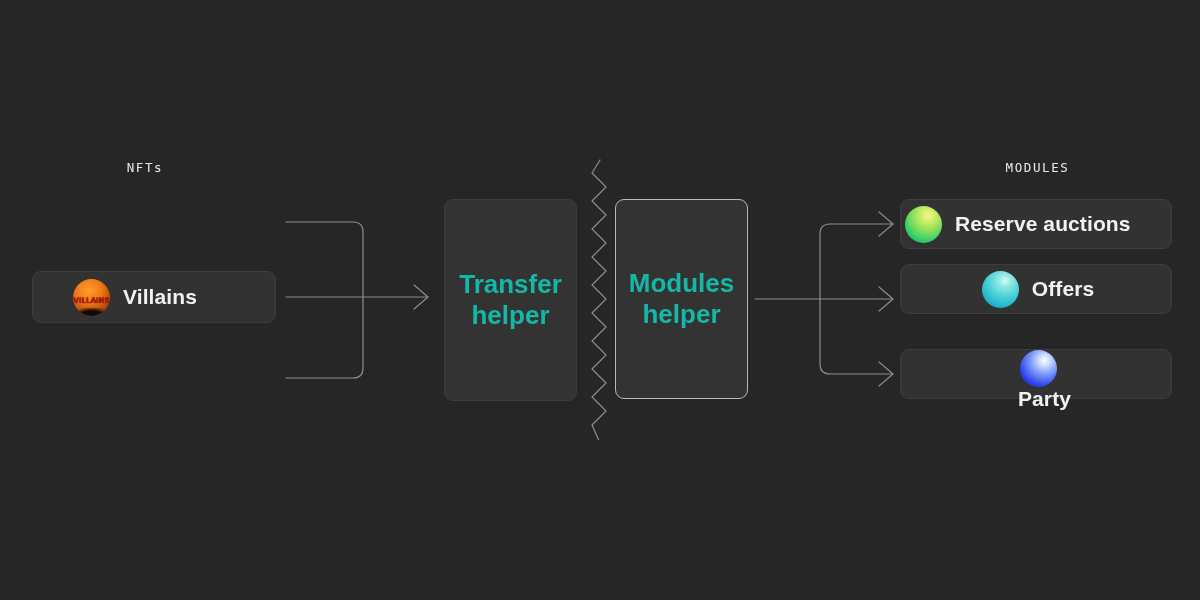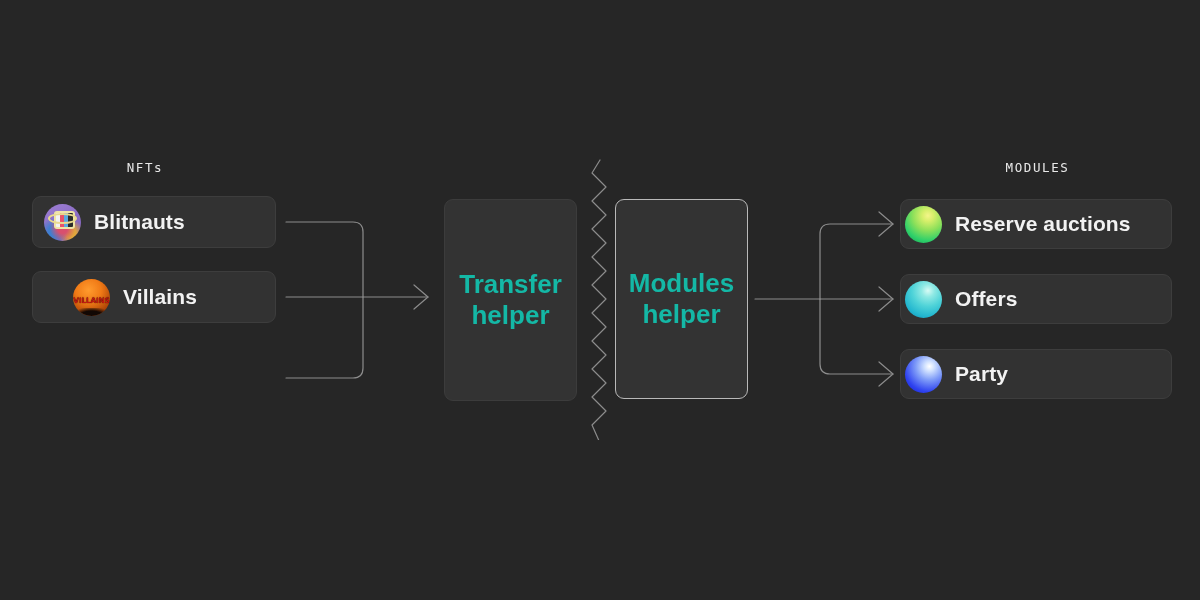--- a/index.html
+++ b/index.html
@@ -251,10 +251,6 @@
     </g>
   </svg>
 
-  <div class="card nft-card" id="nft-0">
-    <span class="avatar av-blitnauts"></span>
-    <span class="label">Blitnauts</span>
-  </div>
   <div class="card nft-card" id="nft-1">
     <span class="avatar av-villains"></span>
     <span class="label">Villains</span>

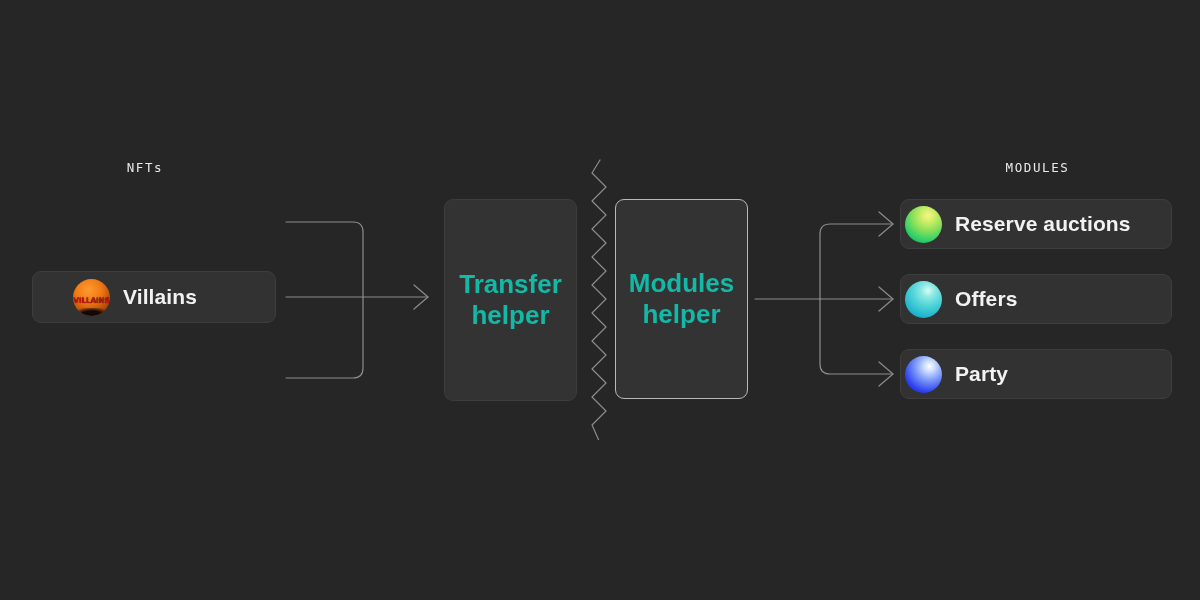--- a/index.html
+++ b/index.html
@@ -159,7 +159,7 @@
     padding-left: 4px;
   }
   #module-0 { top: 199px; }
-  #module-1 { top: 274px; }
+  #module-1 { top: 264px; justify-content: center; }
   #module-2 { top: 349px; }
   .module-card .label { margin-left: 13px; }
 

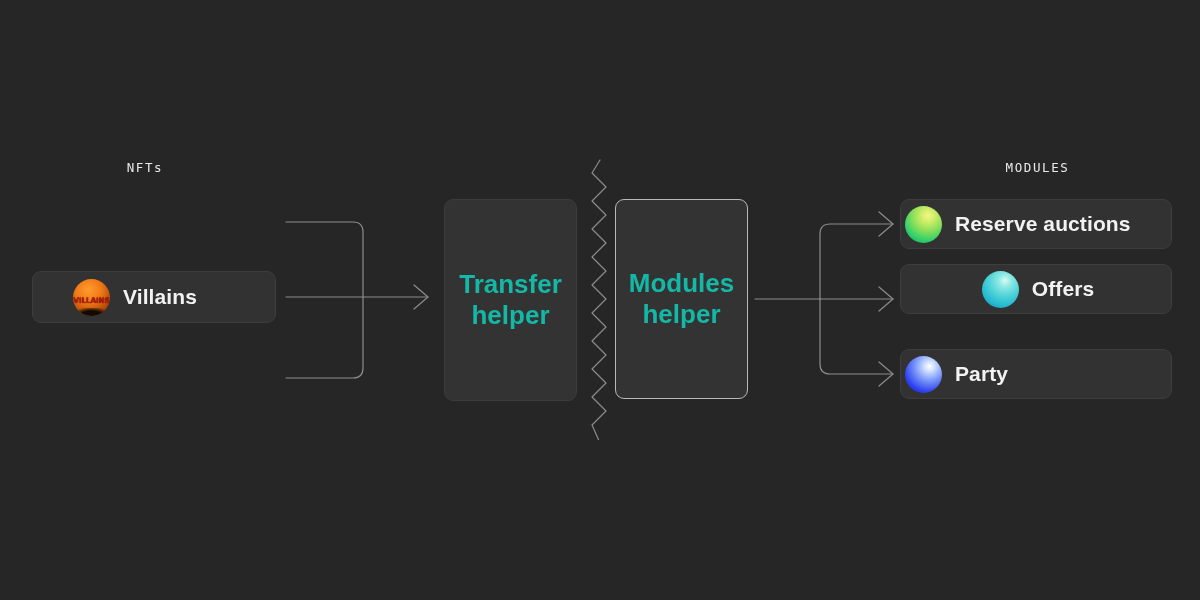--- a/index.html
+++ b/index.html
@@ -160,7 +160,7 @@
   }
   #module-0 { top: 199px; }
   #module-1 { top: 264px; justify-content: center; }
-  #module-2 { top: 349px; }
+  #module-2 { top: 349px; flex-direction: column; }
   .module-card .label { margin-left: 13px; }
 
   .sphere {

